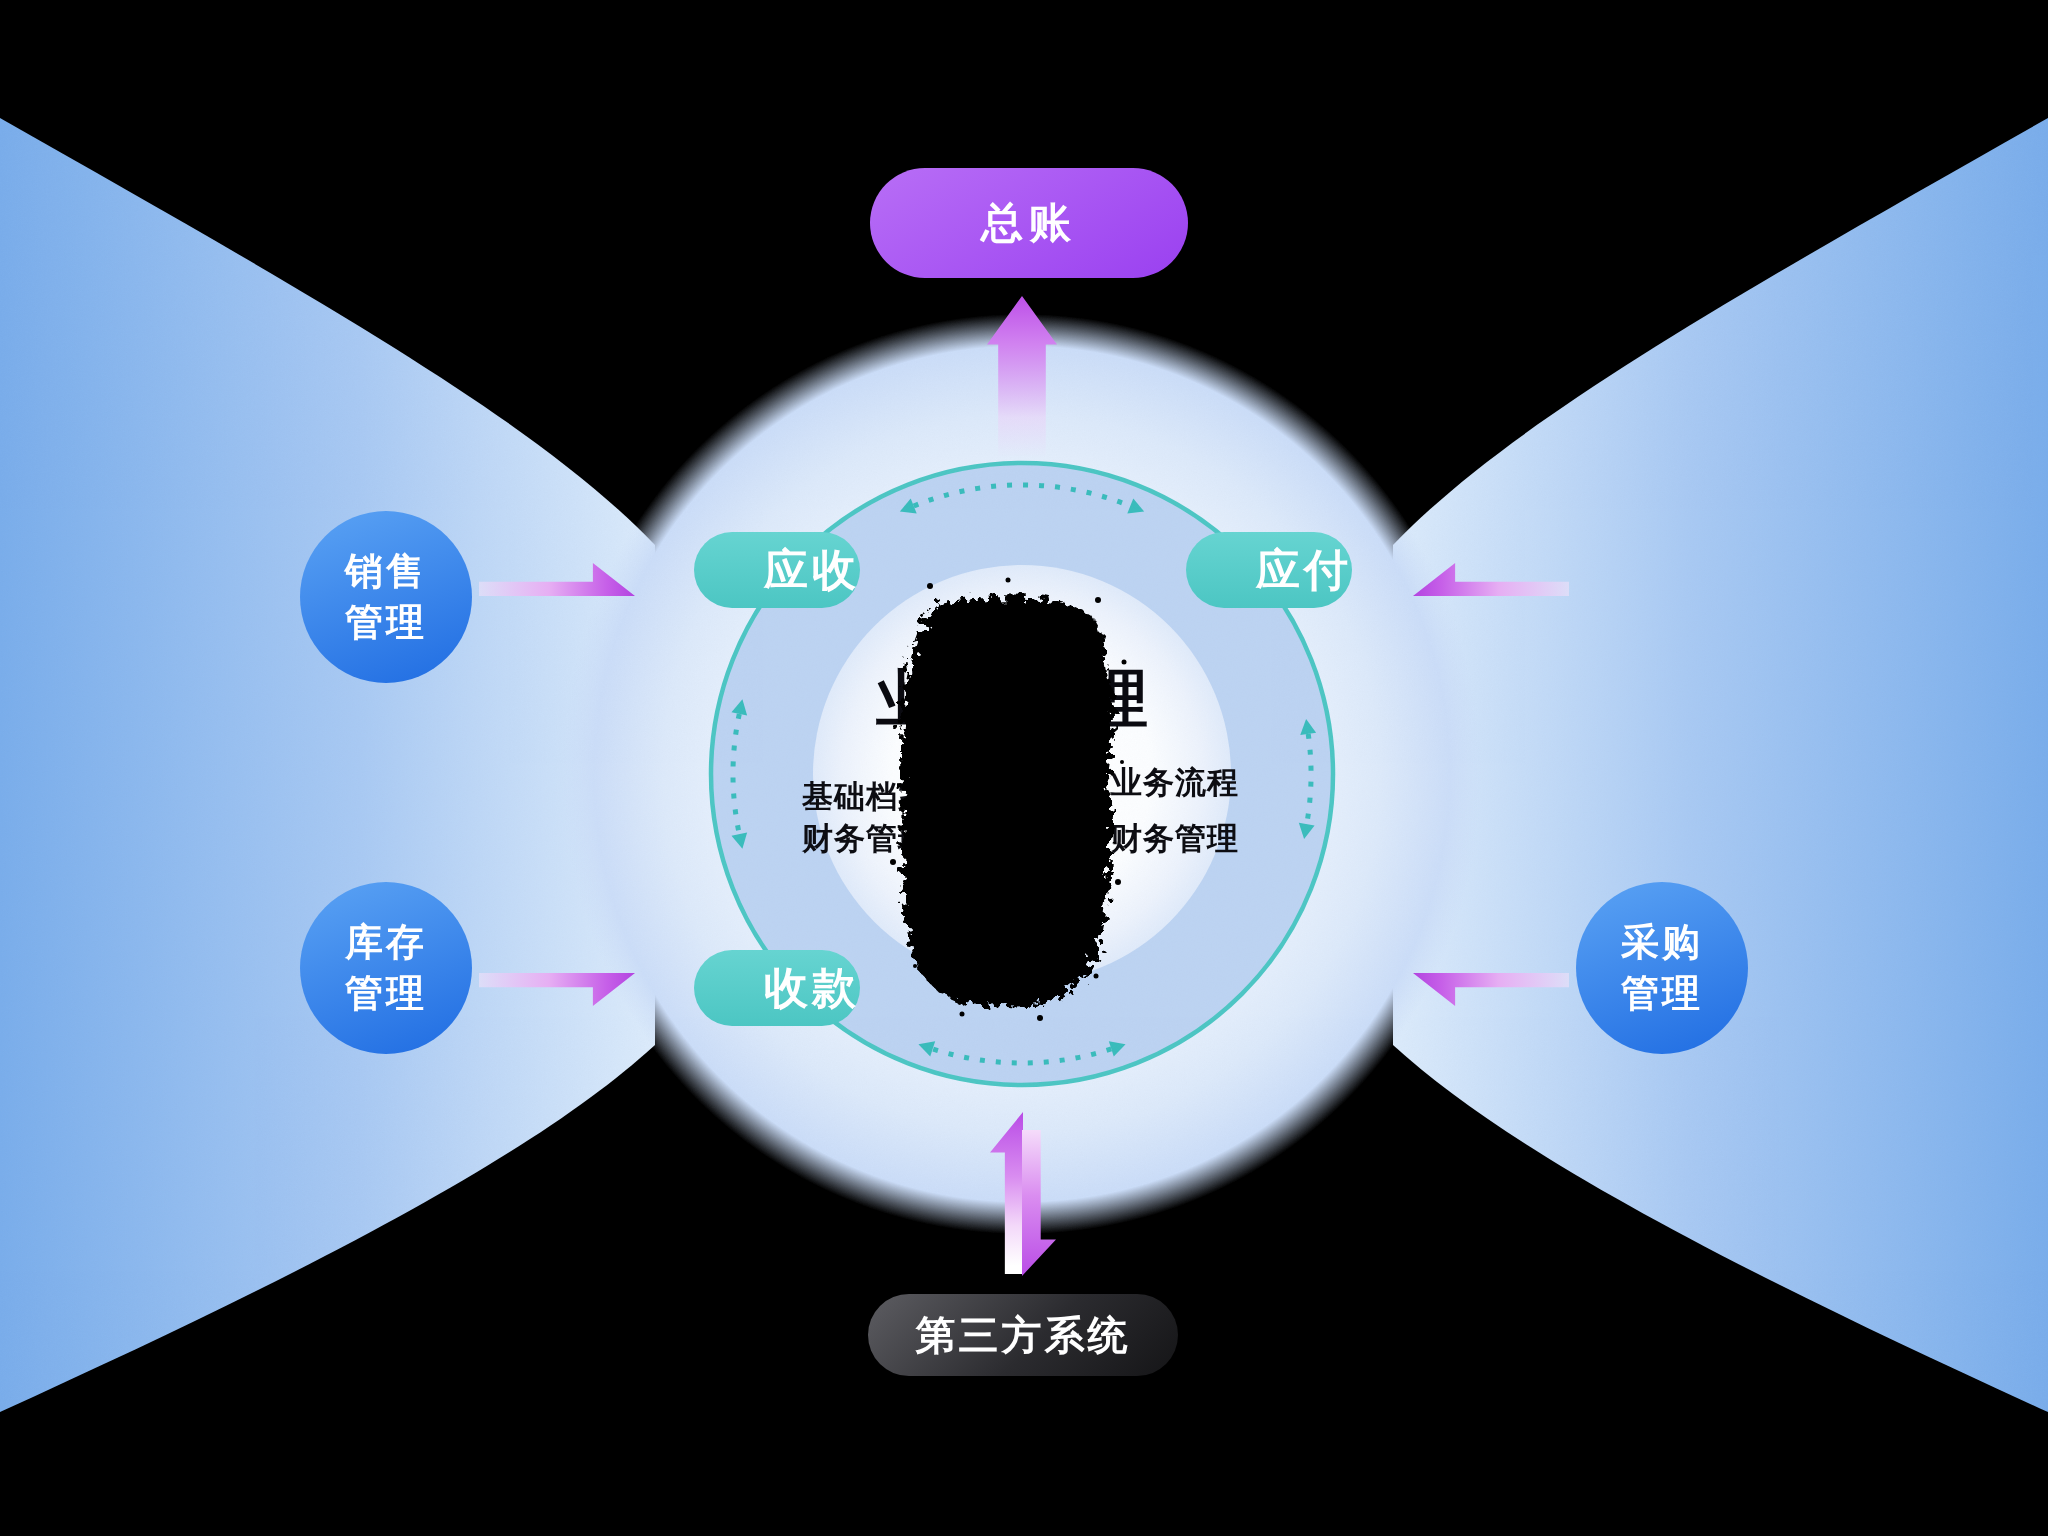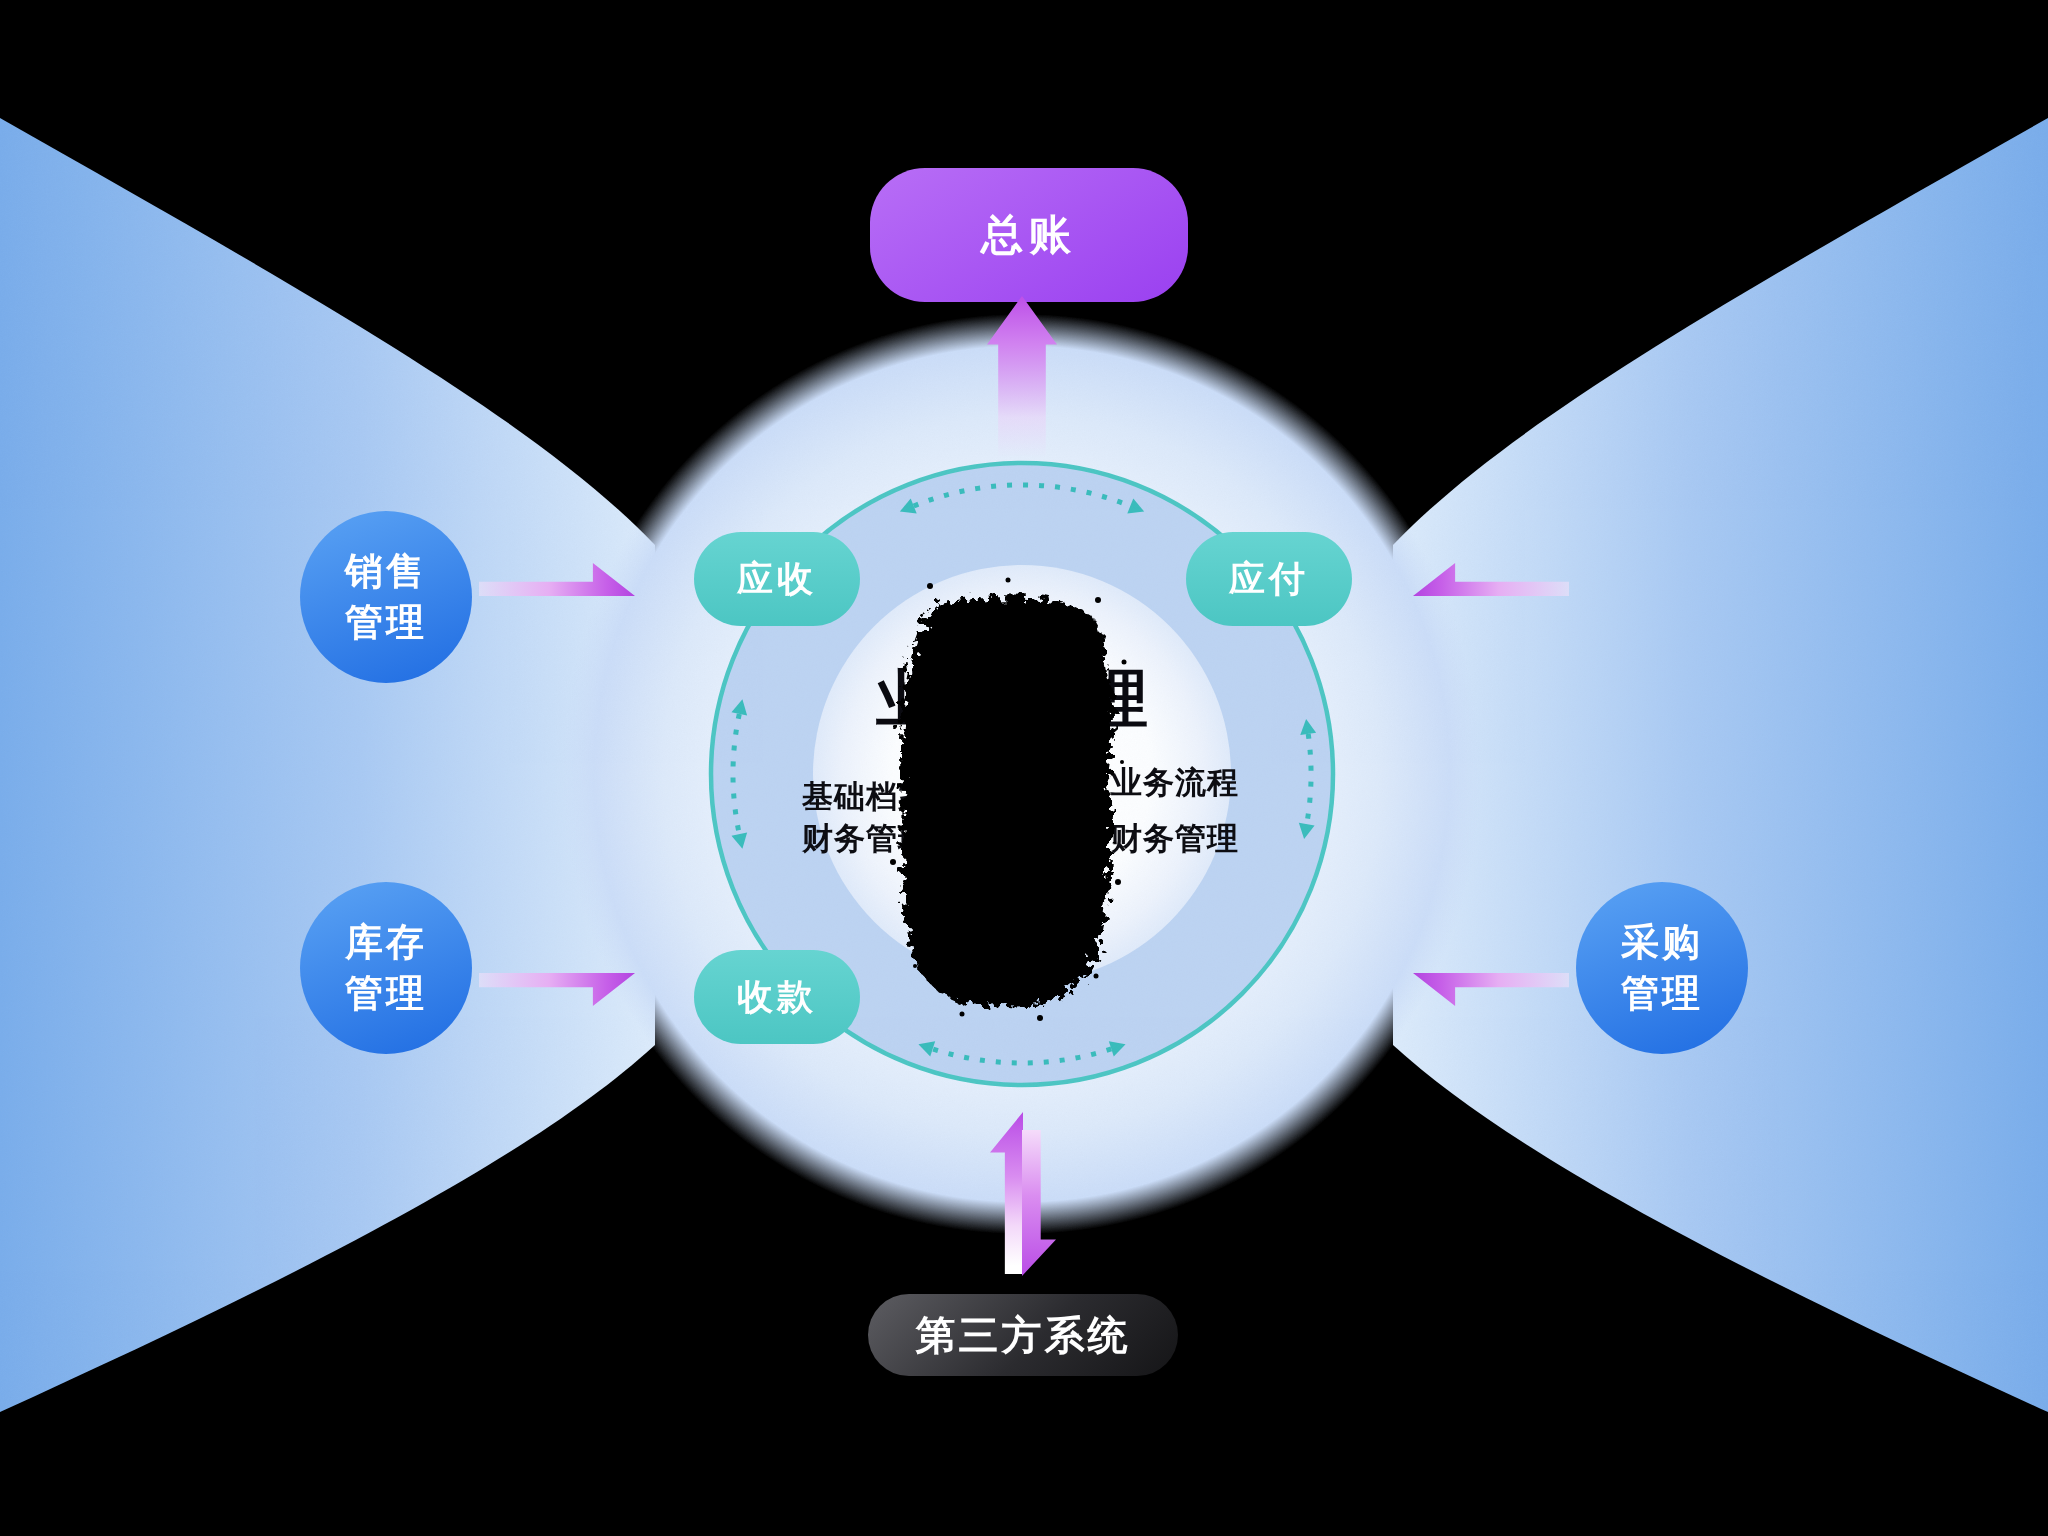--- a/index.html
+++ b/index.html
@@ -16,7 +16,7 @@
         color:#fff;font-weight:700;letter-spacing:4px;}
   .pill-teal{width:166px;height:94px;border-radius:47px;font-size:36px;
         background:linear-gradient(180deg,#66d4d1 0%,#4cc6c3 100%);}
-  .pill-purple{width:318px;height:134px;border-radius:55px;font-size:42px;
+  .pill-purple{width:318px;height:110px;border-radius:55px;font-size:42px;
         background:linear-gradient(150deg,#b86ef6 0%,#9a40f0 100%);}
   .pill-dark{width:310px;height:82px;border-radius:55px;font-size:40px;
         background:linear-gradient(135deg,#5d5d62 0%,#2b2b2f 55%,#151517 100%);}

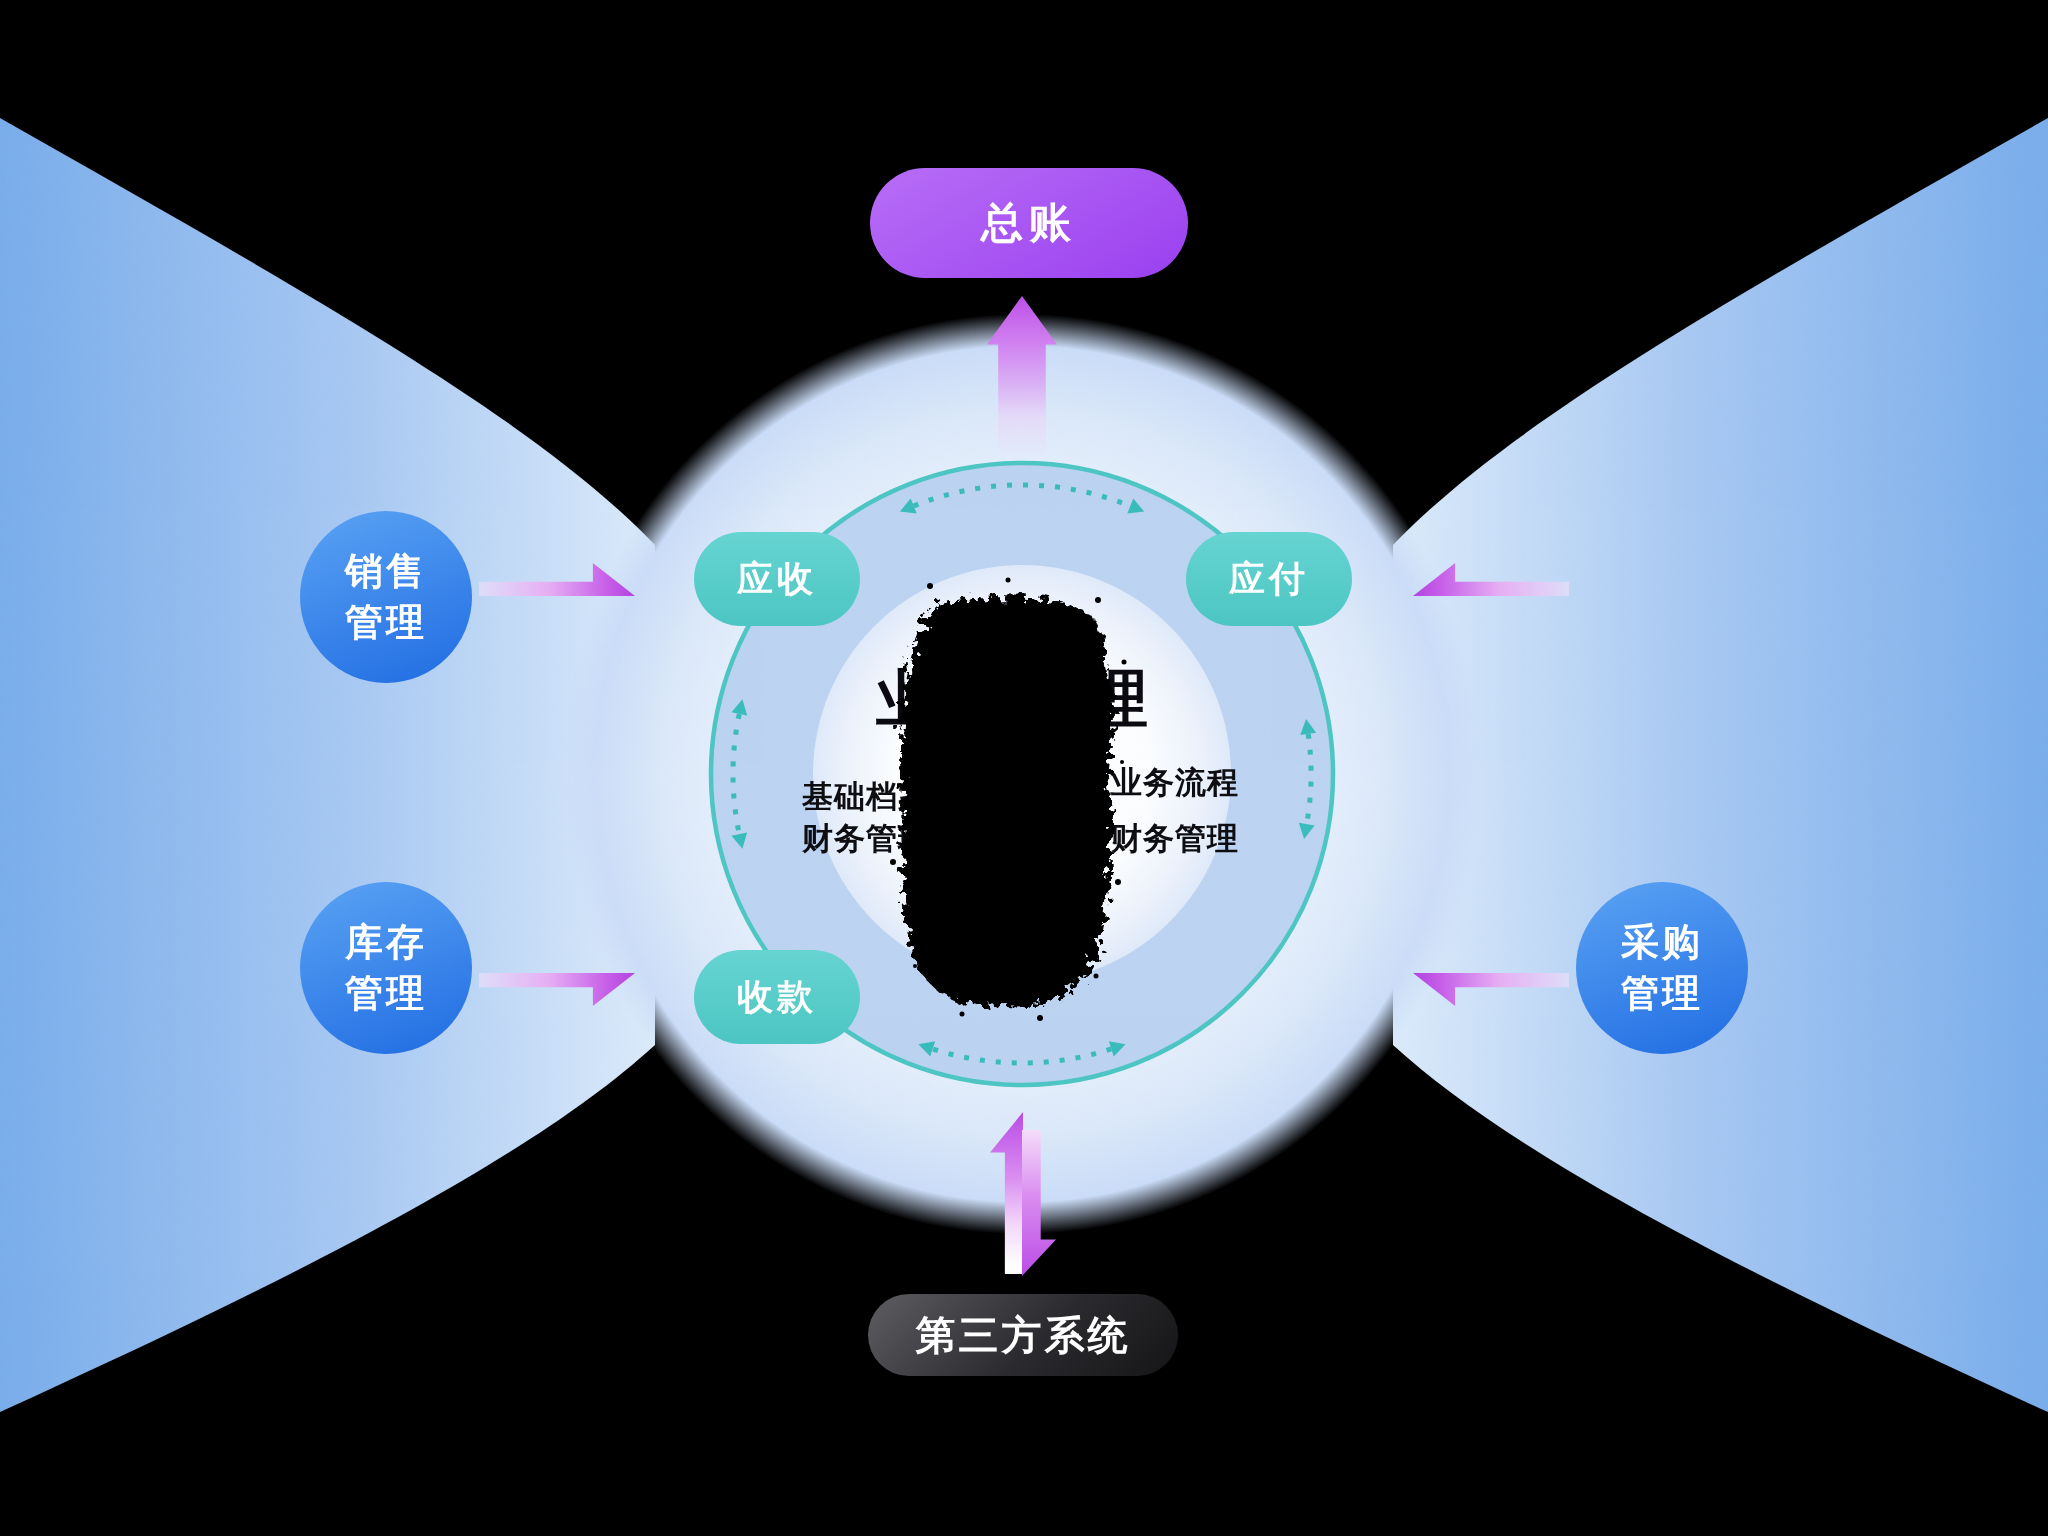--- a/index.html
+++ b/index.html
@@ -14,8 +14,8 @@
   
   .pill{position:absolute;display:flex;align-items:center;justify-content:center;
         color:#fff;font-weight:700;letter-spacing:4px;}
-  .pill-teal{width:166px;height:94px;border-radius:47px;font-size:36px;
-        background:linear-gradient(180deg,#66d4d1 0%,#4cc6c3 100%);}
+  .pill-teal{width:166px;height:76px;border-radius:47px;font-size:44px;
+        background:linear-gradient(180deg,#66d4d1 0%,#4cc6c3 100%);justify-content:flex-end;}
   .pill-purple{width:318px;height:110px;border-radius:55px;font-size:42px;
         background:linear-gradient(150deg,#b86ef6 0%,#9a40f0 100%);}
   .pill-dark{width:310px;height:82px;border-radius:55px;font-size:40px;

